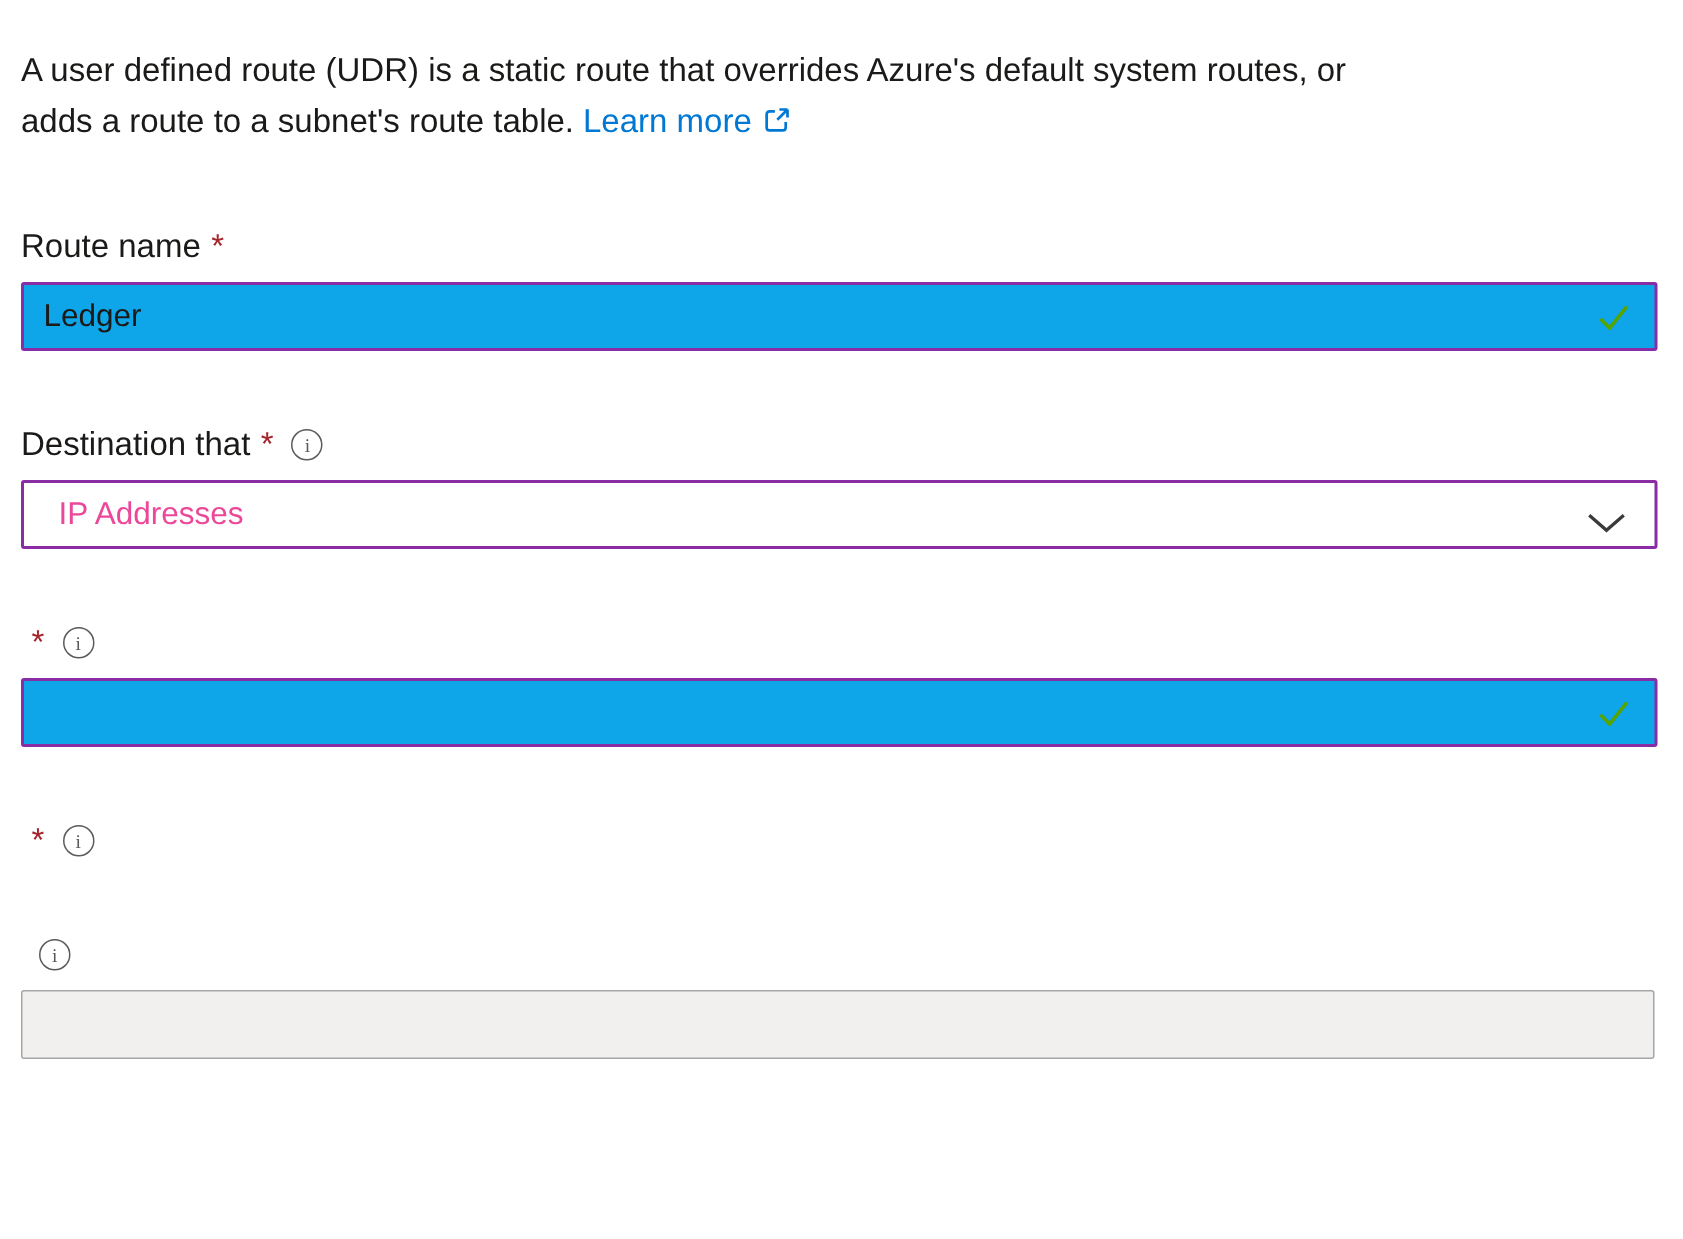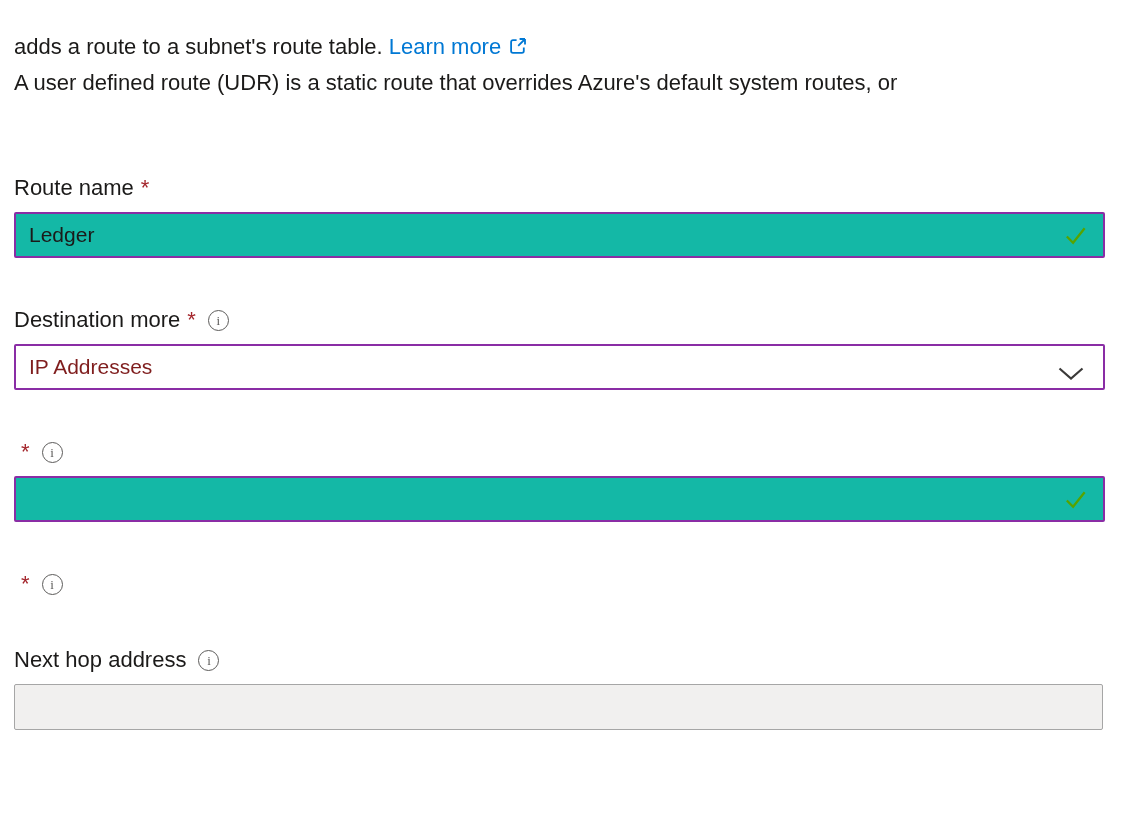--- a/index.html
+++ b/index.html
@@ -74,11 +74,11 @@
 <div class="page">
 
   <div class="intro">
+    <div class="intro-line">A user defined route (UDR) is a static route that overrides Azure's default system routes, or</div>
     <div class="intro-line"><span>adds a route to a subnet's route table.</span><a class="learn-more">Learn more</a><span class="ext-icon"><svg width="20" height="20" viewBox="0 0 20 20">
             <path d="M8.6 4.2 H5 C3.9 4.2 3.1 5 3.1 6.1 V15 C3.1 16.1 3.9 16.9 5 16.9 H13.9 C15 16.9 15.8 16.1 15.8 15 V11.4" fill="none" stroke="#0078d4" stroke-width="1.8"></path>
             <path d="M10.2 9.8 L17 3 M17 3 H11.6 M17 3 V8.4" fill="none" stroke="#0078d4" stroke-width="1.8"></path>
           </svg></span></div>
-    <div class="intro-line">A user defined route (UDR) is a static route that overrides Azure's default system routes, or</div>
   </div>
 
   <div class="field first">

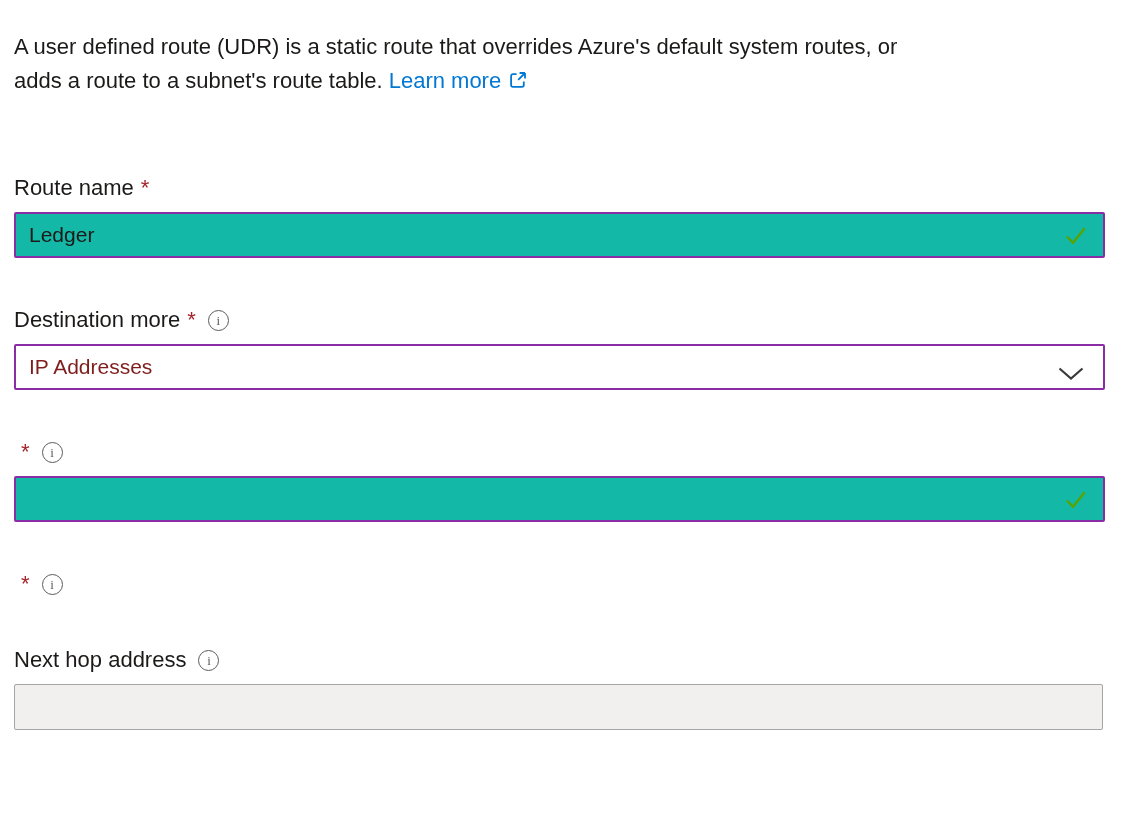--- a/index.html
+++ b/index.html
@@ -22,7 +22,7 @@
 
   
   .field { margin-bottom: 48px; }
-  .field.first { margin-top: 74px; }
+  .field.first { margin-top: 50px; }
   .lbl {
     display: flex; align-items: center;
     font-size: 22px; line-height: 28px; height: 28px;

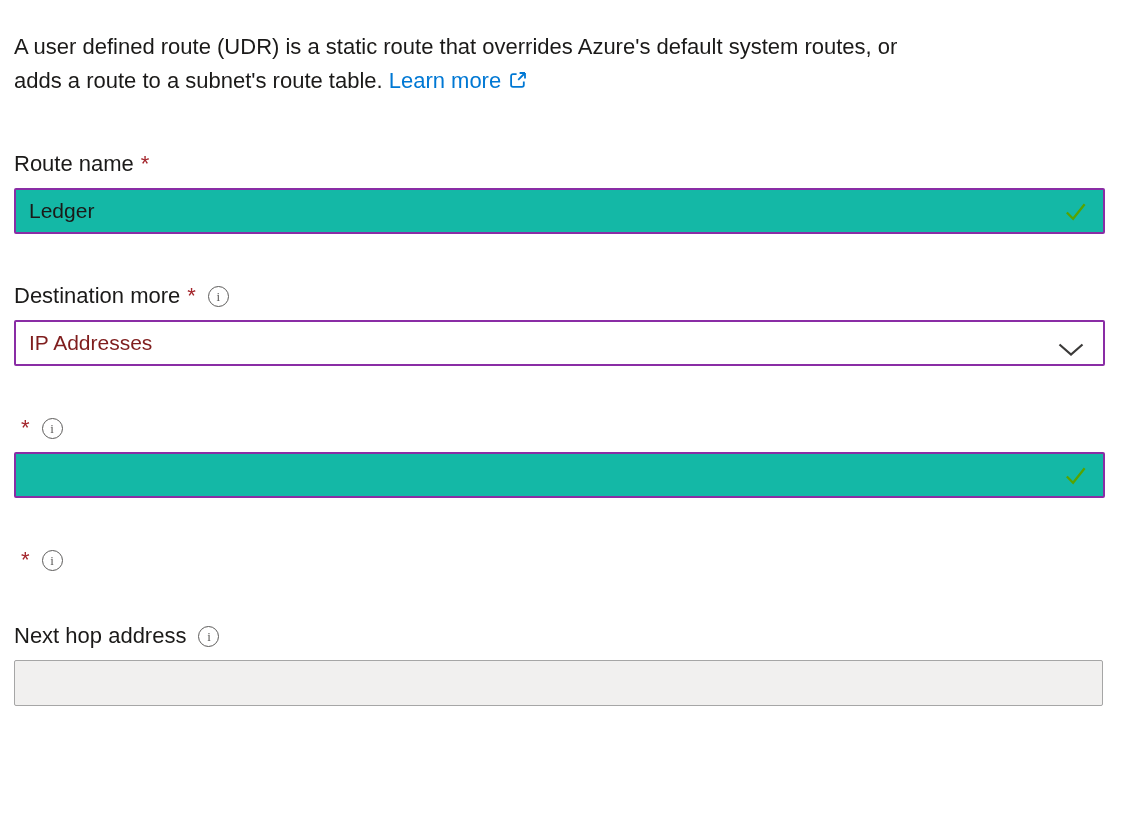--- a/index.html
+++ b/index.html
@@ -45,7 +45,7 @@
     font-family: "Liberation Sans", sans-serif;
     font-size: 21px; color: #1b1a19;
     padding: 0 50px 0 13px;
-    outline: none; background: #14b8a6;
+    outline: none; background: #0ea5e9;
   }
   .txt:disabled, .txt.disabled {
     border: 1px solid #a6a6a6;

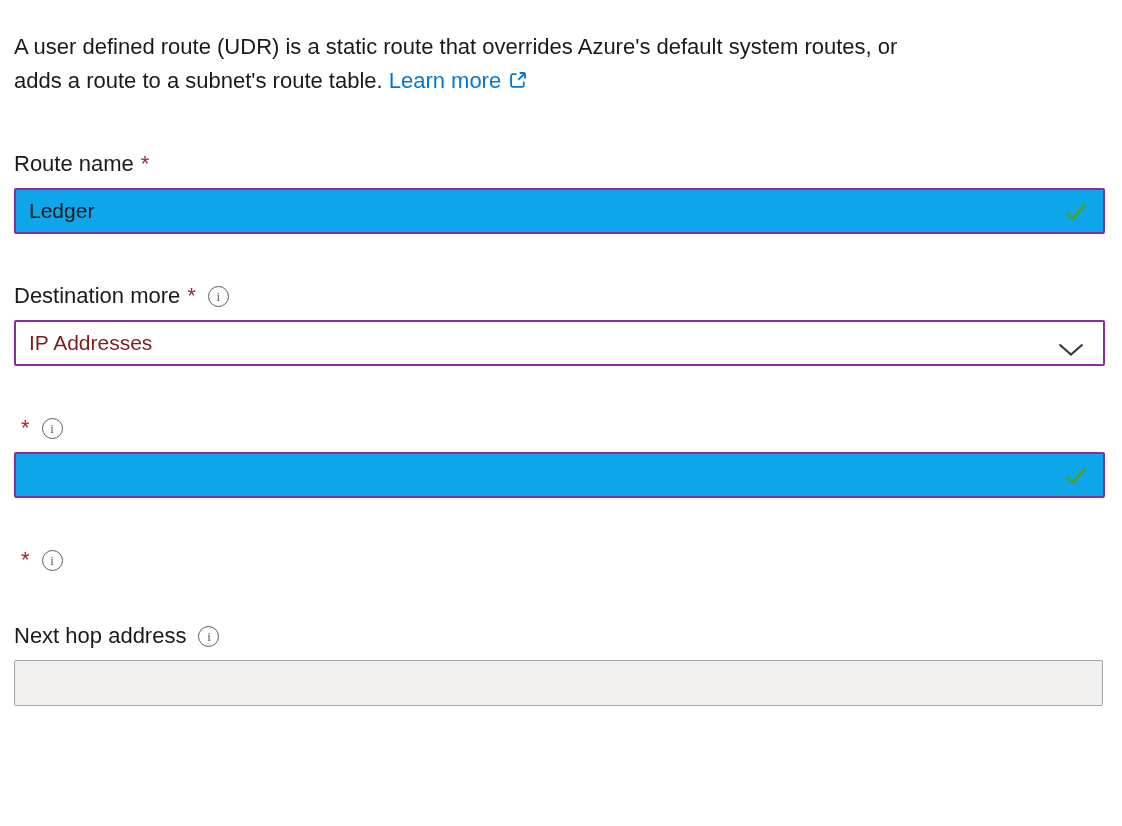--- a/index.html
+++ b/index.html
@@ -96,7 +96,7 @@
 
   <div class="field">
     <div class="lbl">
-      <span>Destination more</span>
+      <span>Destination that</span>
       <span class="req">*</span>
       <span class="info-icon">i</span>
     </div>

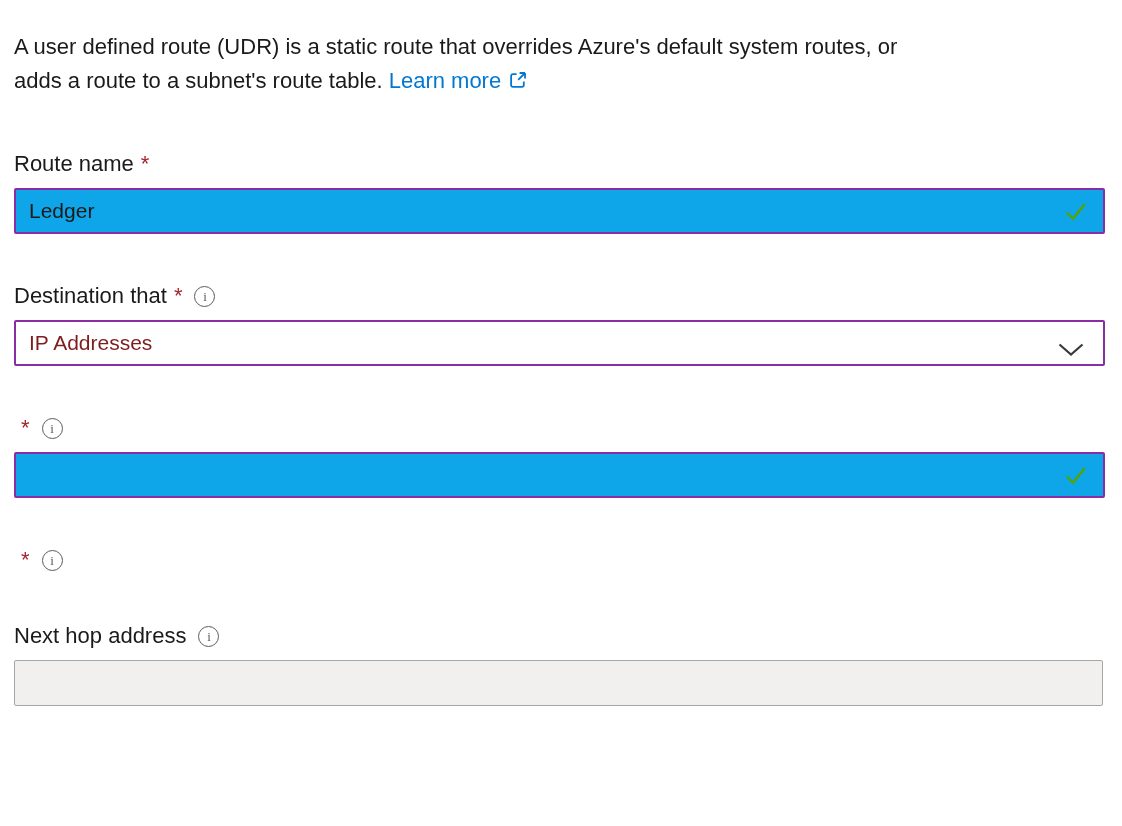--- a/index.html
+++ b/index.html
@@ -61,8 +61,8 @@
     border: 2px solid #8a2da5; border-radius: 2px;
     background: #ffffff; cursor: pointer;
     display: flex; align-items: center;
-    font-size: 21px; color: #7f1d1d;
-    padding: 0 50px 0 13px;
+    font-size: 21px; color: #ec4899;
+    padding: 0 50px 0 23px;
   }
   .chevron-icon {
     position: absolute; right: 19px; top: 16px; pointer-events: none;

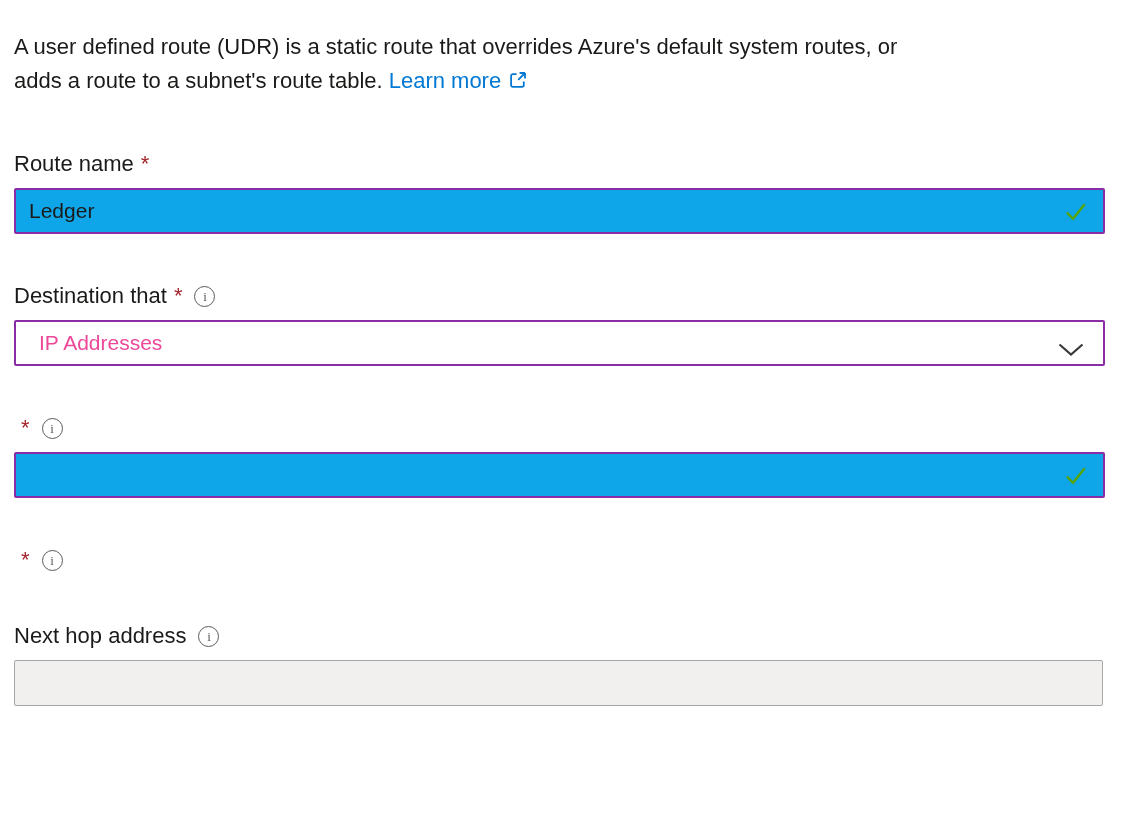--- a/index.html
+++ b/index.html
@@ -130,7 +130,6 @@
 
   <div class="field">
     <div class="lbl">
-      <span>Next hop address</span>
       <span class="info-icon">i</span>
     </div>
     <div class="input-wrap">

